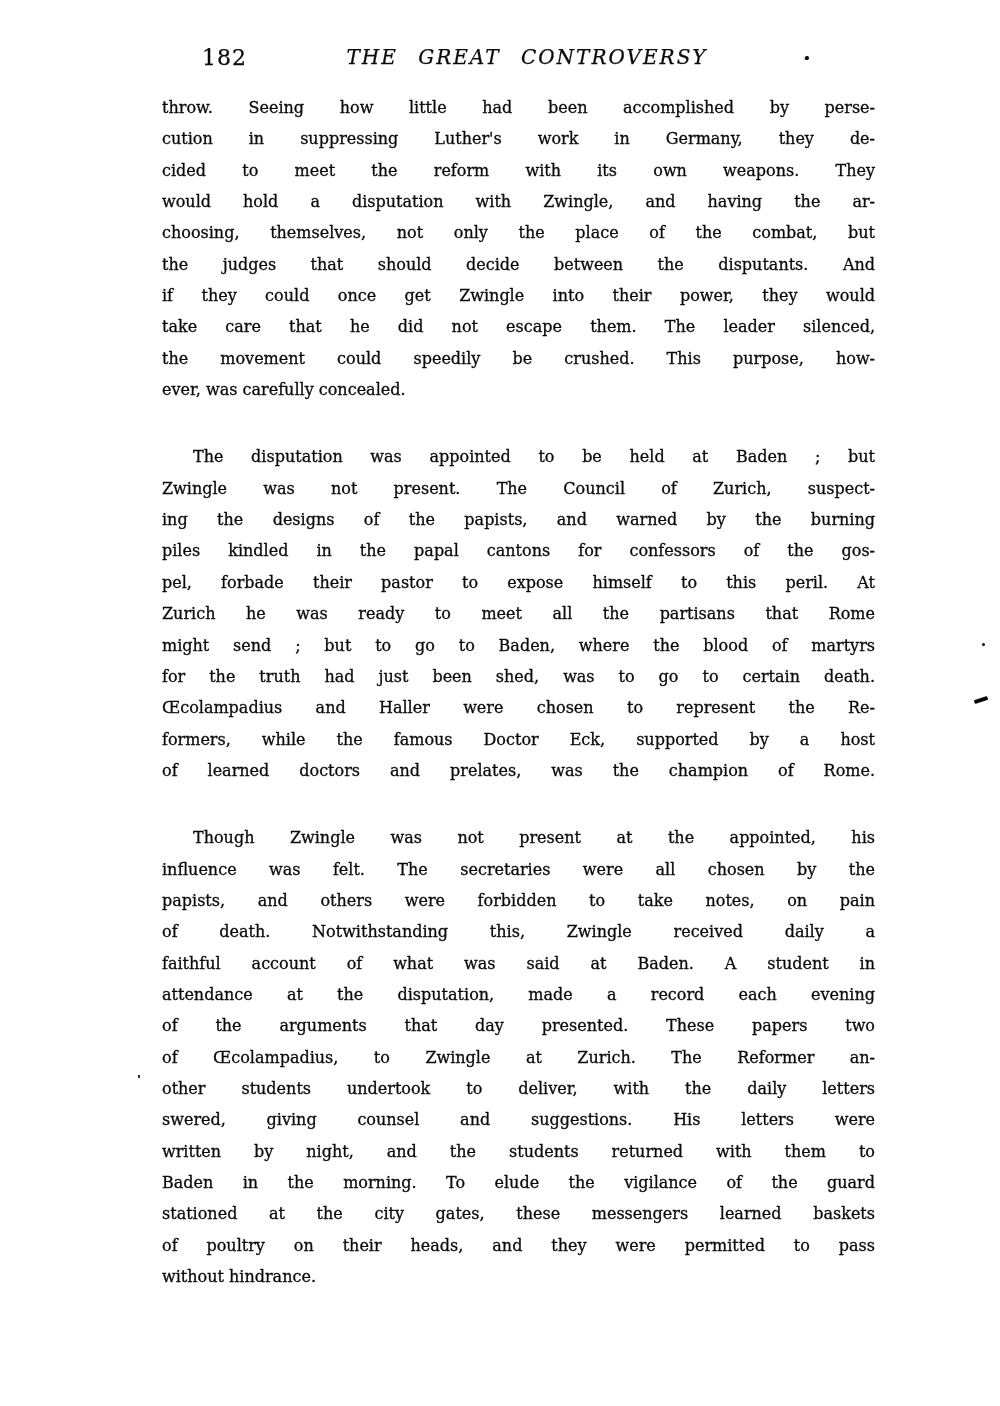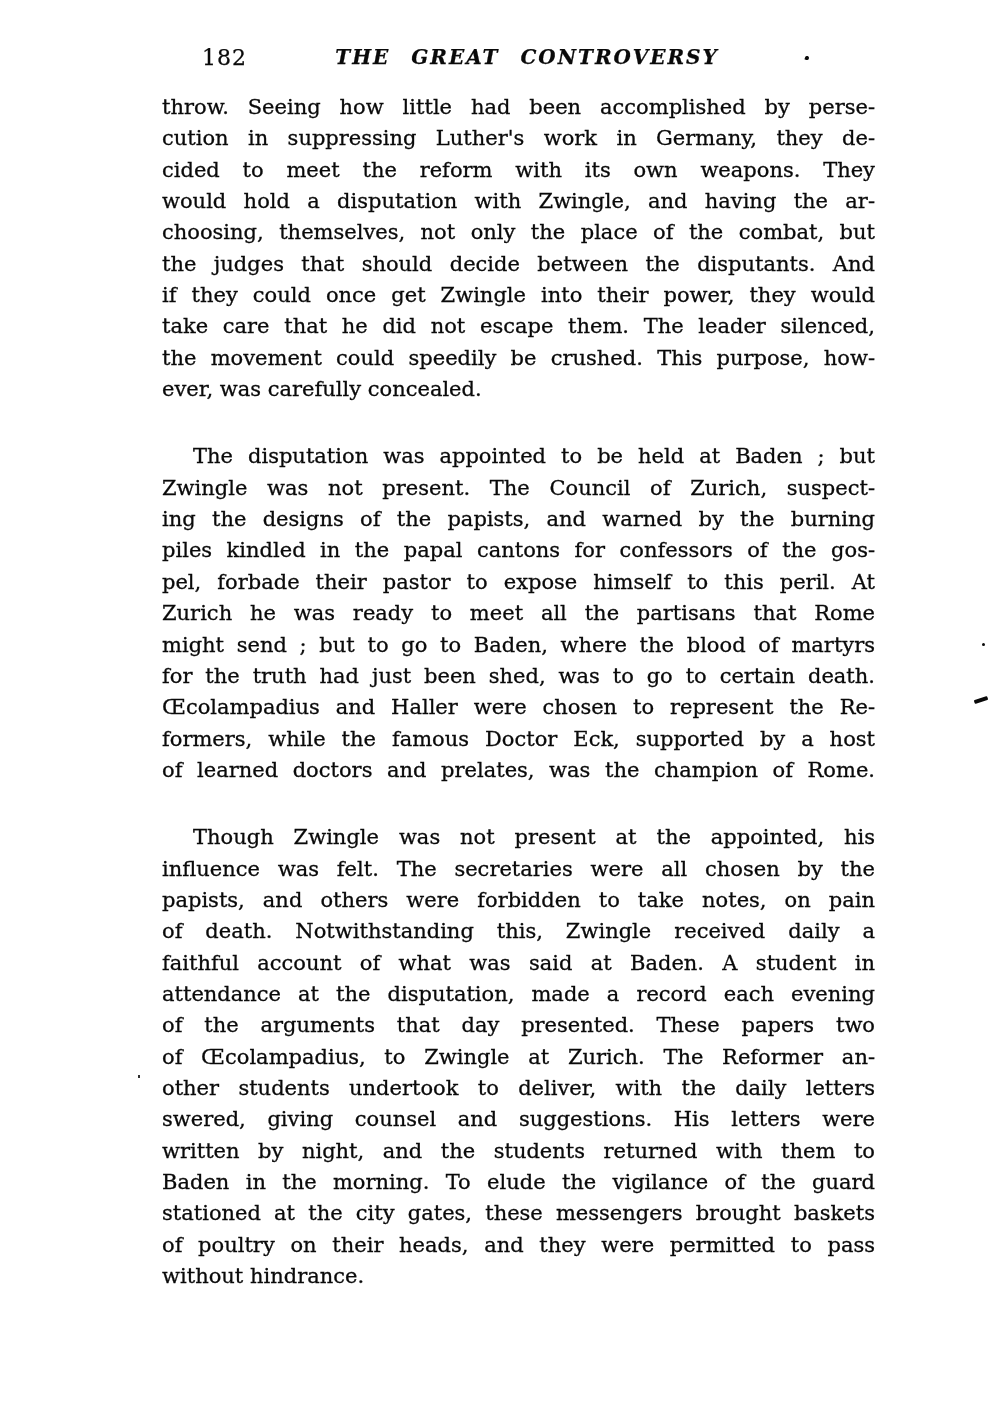--- a/index.html
+++ b/index.html
@@ -35,7 +35,7 @@
     transform: translateX(-50%);
     font-size: 20px;
     font-style: italic;
-    font-weight: bold;
+    font-weight: normal;
     letter-spacing: 2px;
     word-spacing: 12px;
     white-space: nowrap;

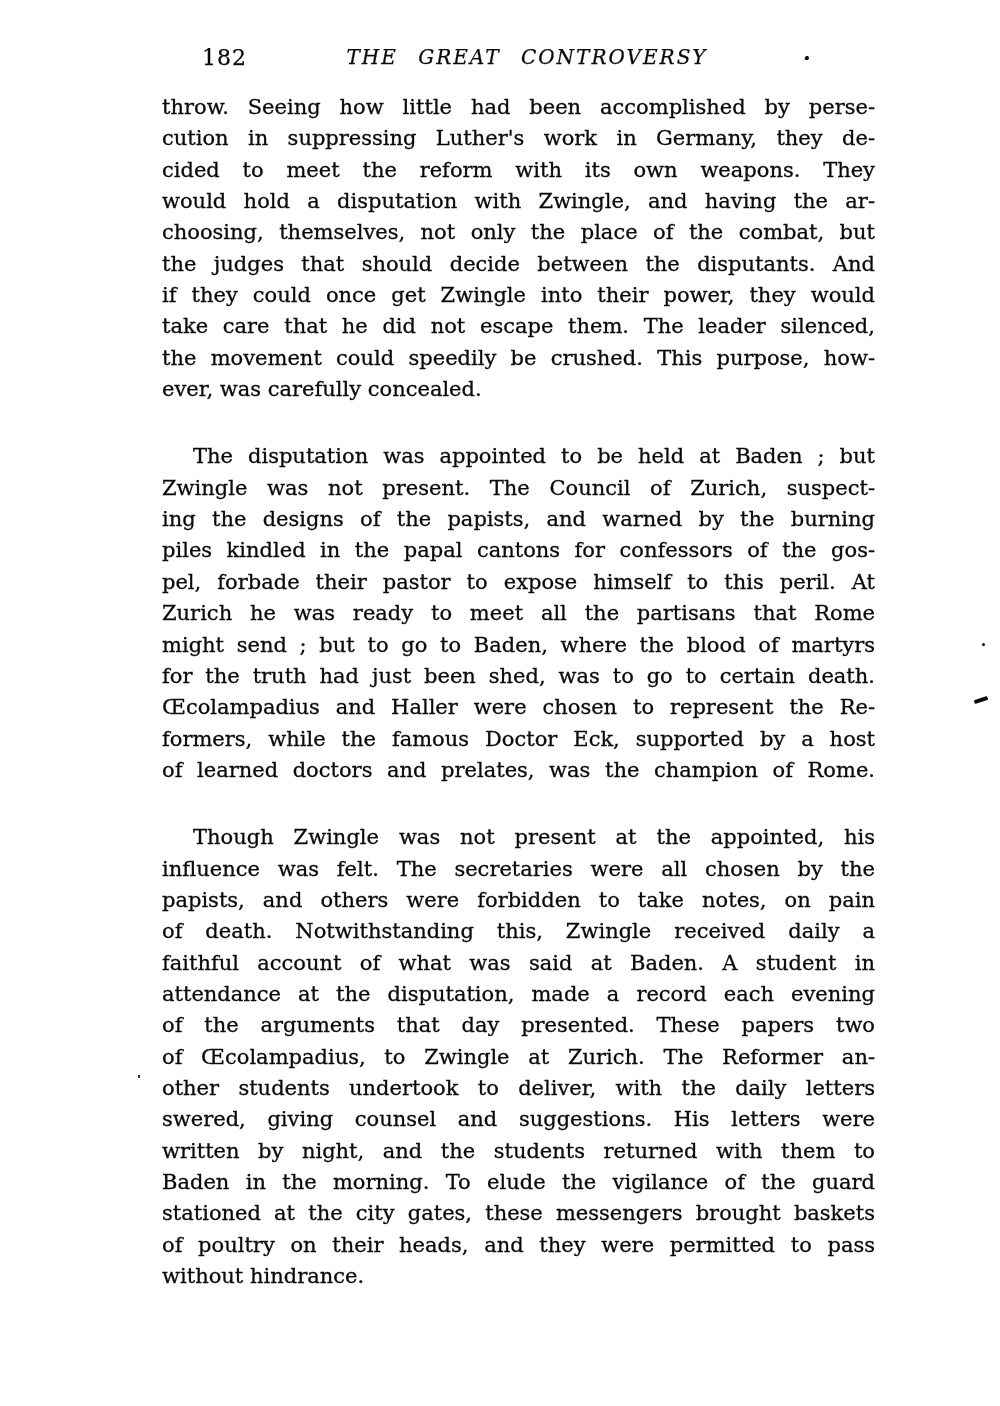--- a/index.html
+++ b/index.html
@@ -48,7 +48,7 @@
     width: 713px;
   }
   .line {
-    font-size: 21px;
+    font-size: 16px;
     line-height: 31.35px;
     height: 31.35px;
     text-align: justify;

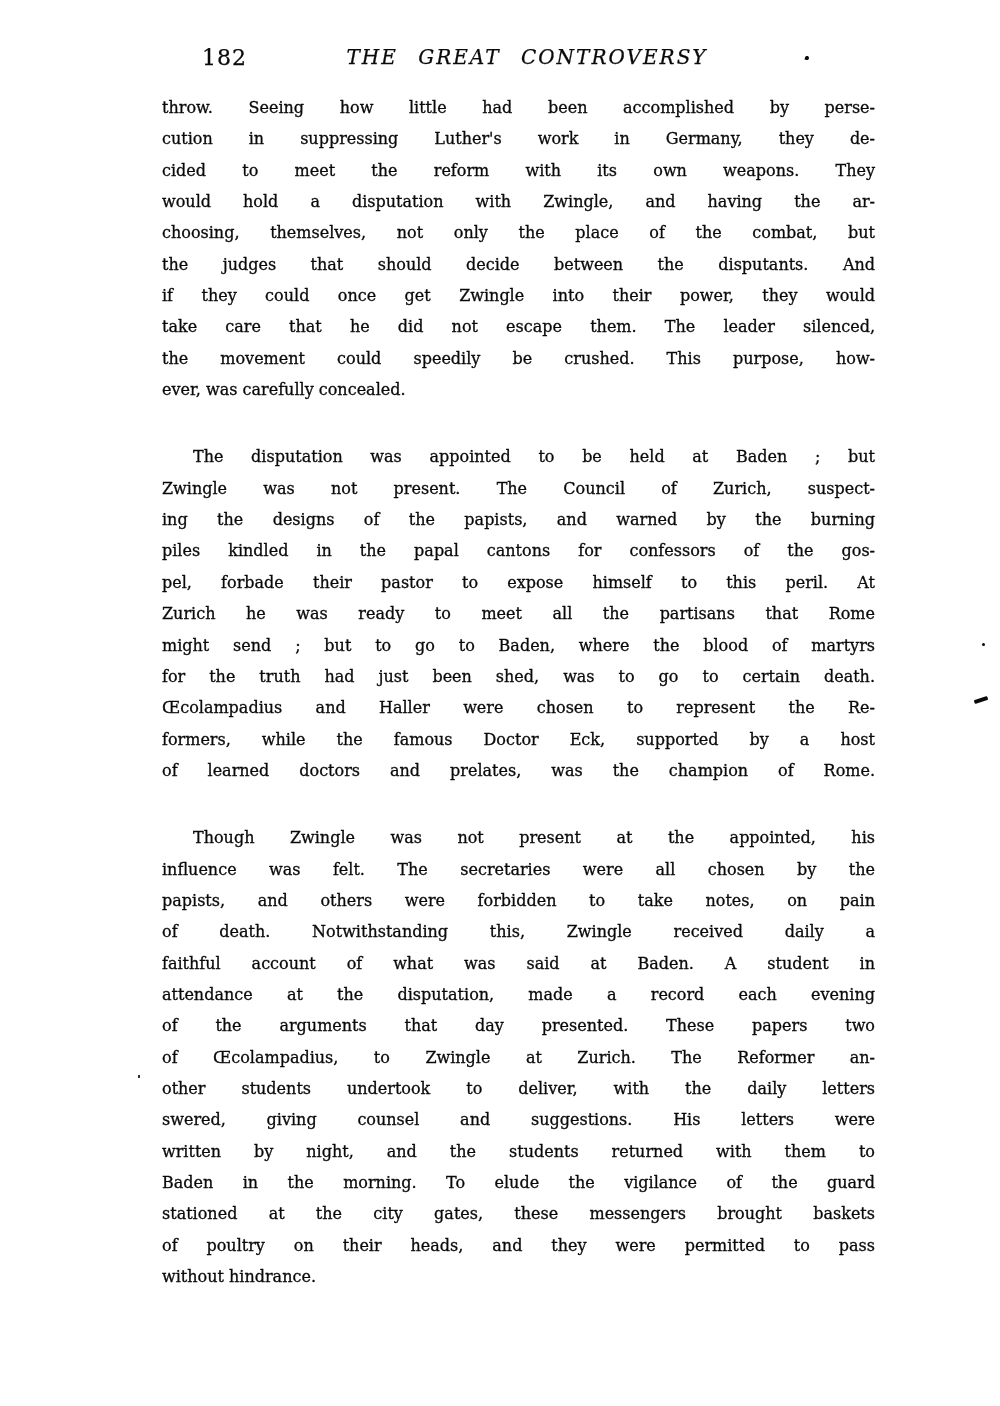--- a/index.html
+++ b/index.html
@@ -125,7 +125,7 @@
       <div class="line">swered, giving counsel and suggestions.  His letters were</div>
       <div class="line">written by night, and the students returned with them to</div>
       <div class="line">Baden in the morning.  To elude the vigilance of the guard</div>
-      <div class="line">stationed at the city gates, these messengers brought baskets</div>
+      <div class="line">stationed at the city gates, these messengers learned baskets</div>
       <div class="line">of poultry on their heads, and they were permitted to pass</div>
       <div class="line par-end">without hindrance.</div>
     </main>

